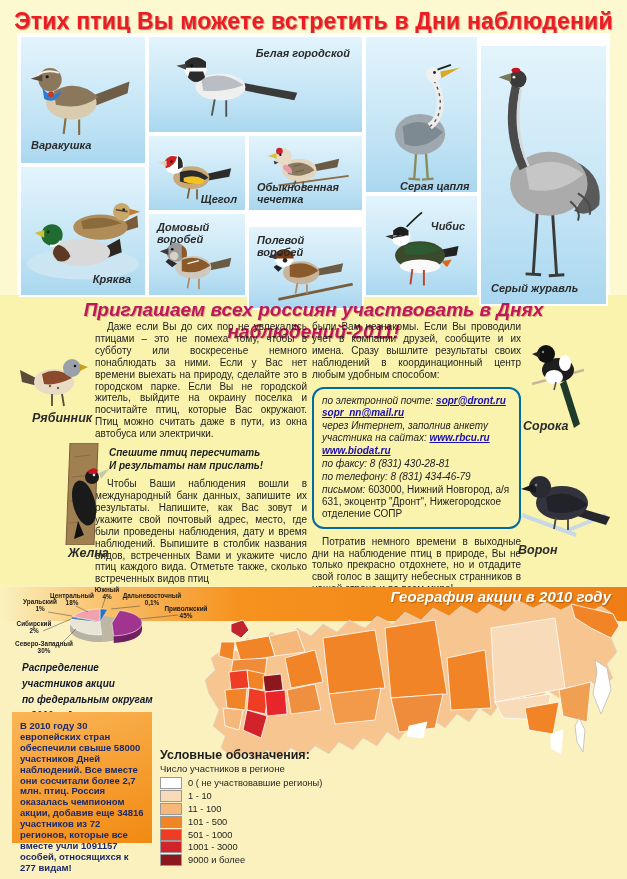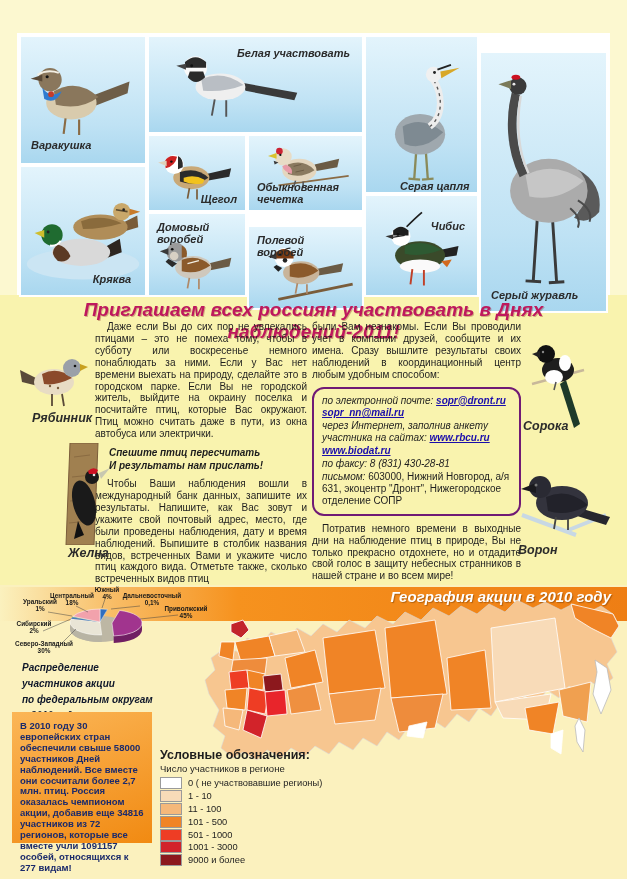--- a/index.html
+++ b/index.html
@@ -59,6 +59,7 @@
   <div class="sec sec-mid"></div>
   <div class="sec sec-geo"></div>
 
+  <div class="abs page-title">Этих птиц Вы можете встретить в Дни наблюдений</div>
 
   <div class="abs" id="bird-grid">
 

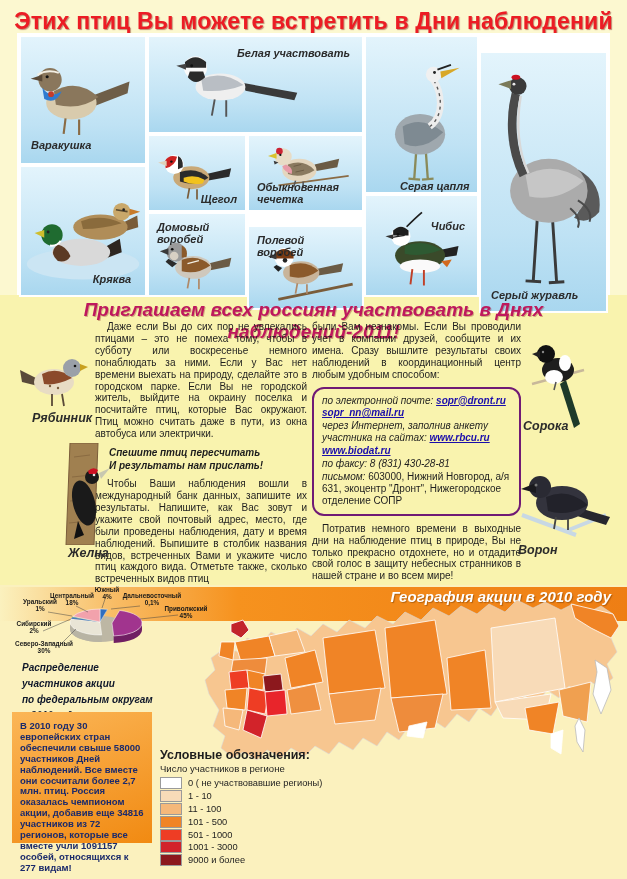--- a/index.html
+++ b/index.html
@@ -112,7 +112,7 @@
         <circle cx="42" cy="30" r="1.5" fill="#111"></circle>
         <path d="M66,65 L63,82 M78,66 L78,83" stroke="#555" stroke-width="2"></path>
       </svg>
-      <span class="bird-label" style="right:12px;top:10px;">Белая участвовать</span>
+      <span class="bird-label" style="right:12px;top:10px;">Белая городской</span>
     </div>
 
     <div class="cell" style="left:128px;top:99px;width:100px;height:78px;">

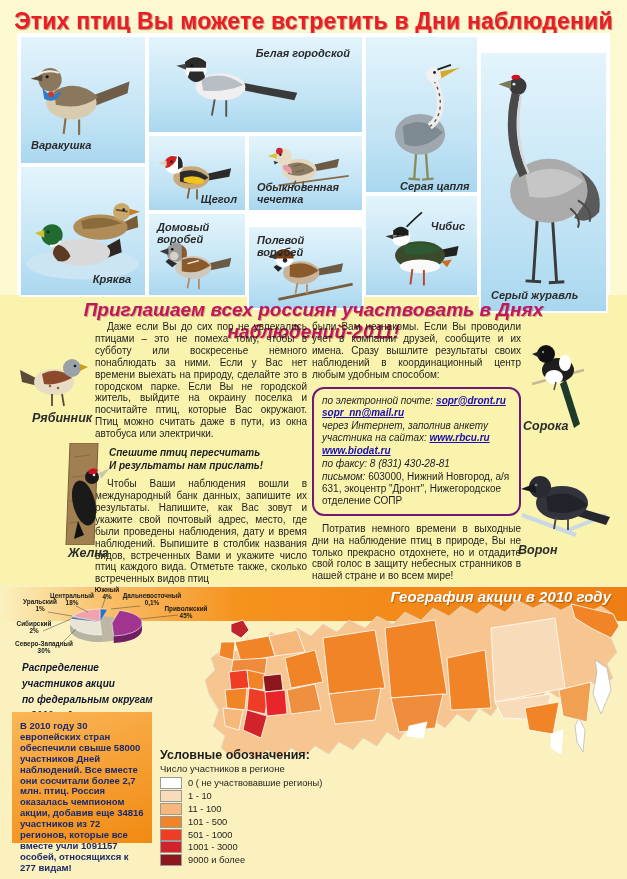--- a/index.html
+++ b/index.html
@@ -216,7 +216,7 @@
       <span class="bird-label" style="right:12px;top:24px;">Чибис</span>
     </div>
 
-    <div class="cell" style="left:460px;top:16px;width:129px;height:262px;text-align:center;">
+    <div class="cell" style="left:460px;top:9px;width:129px;height:262px;text-align:center;">
       <svg viewBox="0 0 129 262">
         <path d="M58,170 L54,232 M74,172 L78,234 M46,233 L62,234 M70,235 L86,234" stroke="#3A3A3A" stroke-width="3" fill="none"></path>
         <path d="M100,118 Q126,132 122,162 Q110,176 96,168 Q112,150 98,132 Z" fill="#5A5A5A"></path>

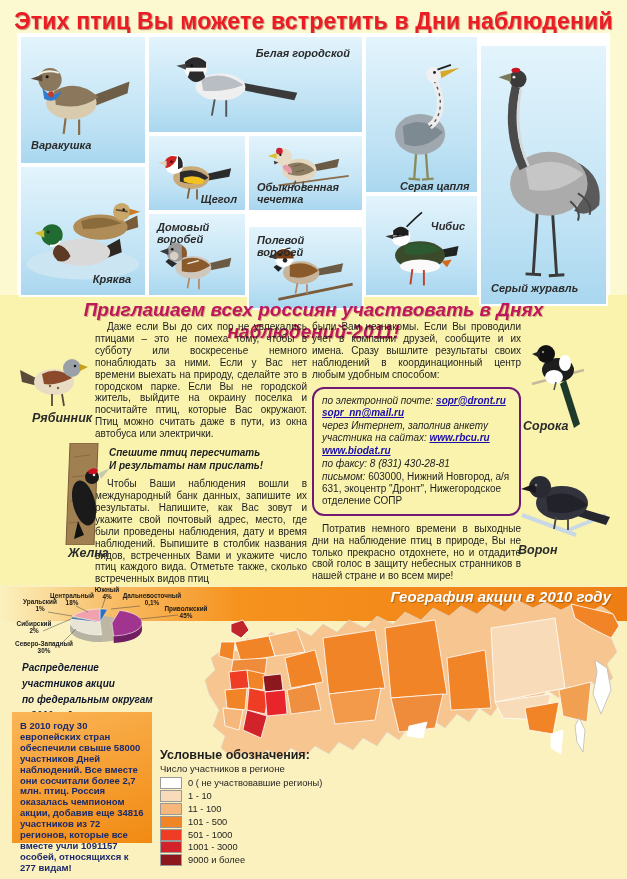--- a/index.html
+++ b/index.html
@@ -24,7 +24,7 @@
   .txtcol{position:absolute;font-size:10px;line-height:11.9px;color:#1E1E1E;text-align:justify;}
   .txtcol p{margin:0 0 6px 0;text-indent:12px;}
   .slogan{font-style:italic;font-weight:700;text-align:left;margin:4px 0 6px 14px;line-height:13px;}
-  .contact-box{border:2px solid #701a75;border-radius:12px;padding:6px 8px;margin:2px 0 7px 0;text-align:left;}
+  .contact-box{border:2px solid #0369a1;border-radius:12px;padding:6px 8px;margin:2px 0 7px 0;text-align:left;}
   .contact-box .lbl{font-style:italic;color:#1E1E1E;}
   .contact-box a{color:#1A0DAB;text-decoration:underline;font-weight:700;font-style:italic;}
   .contact-box div{margin-bottom:1px;}

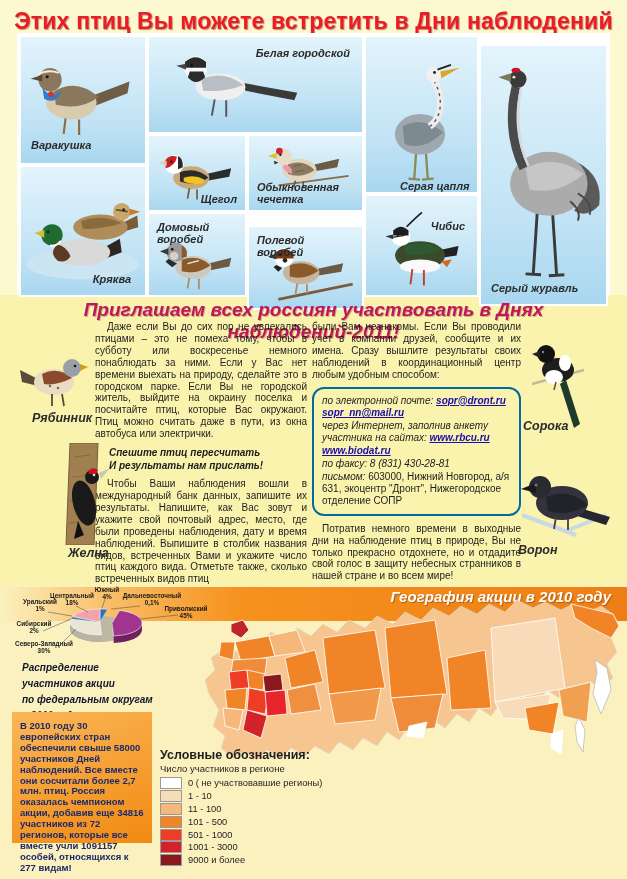--- a/index.html
+++ b/index.html
@@ -263,6 +263,10 @@
         <span class="lbl">8 (831) 430-28-81</span>
       </div>
       <div>
+        <span class="lbl">по телефону:</span>
+        <span class="lbl">8 (831) 434-46-79</span>
+      </div>
+      <div>
         <span class="lbl">письмом:</span>
         <span>603000, Нижний Новгород, а/я 631, экоцентр "Дронт", Нижегородское отделение СОПР</span>
       </div>

